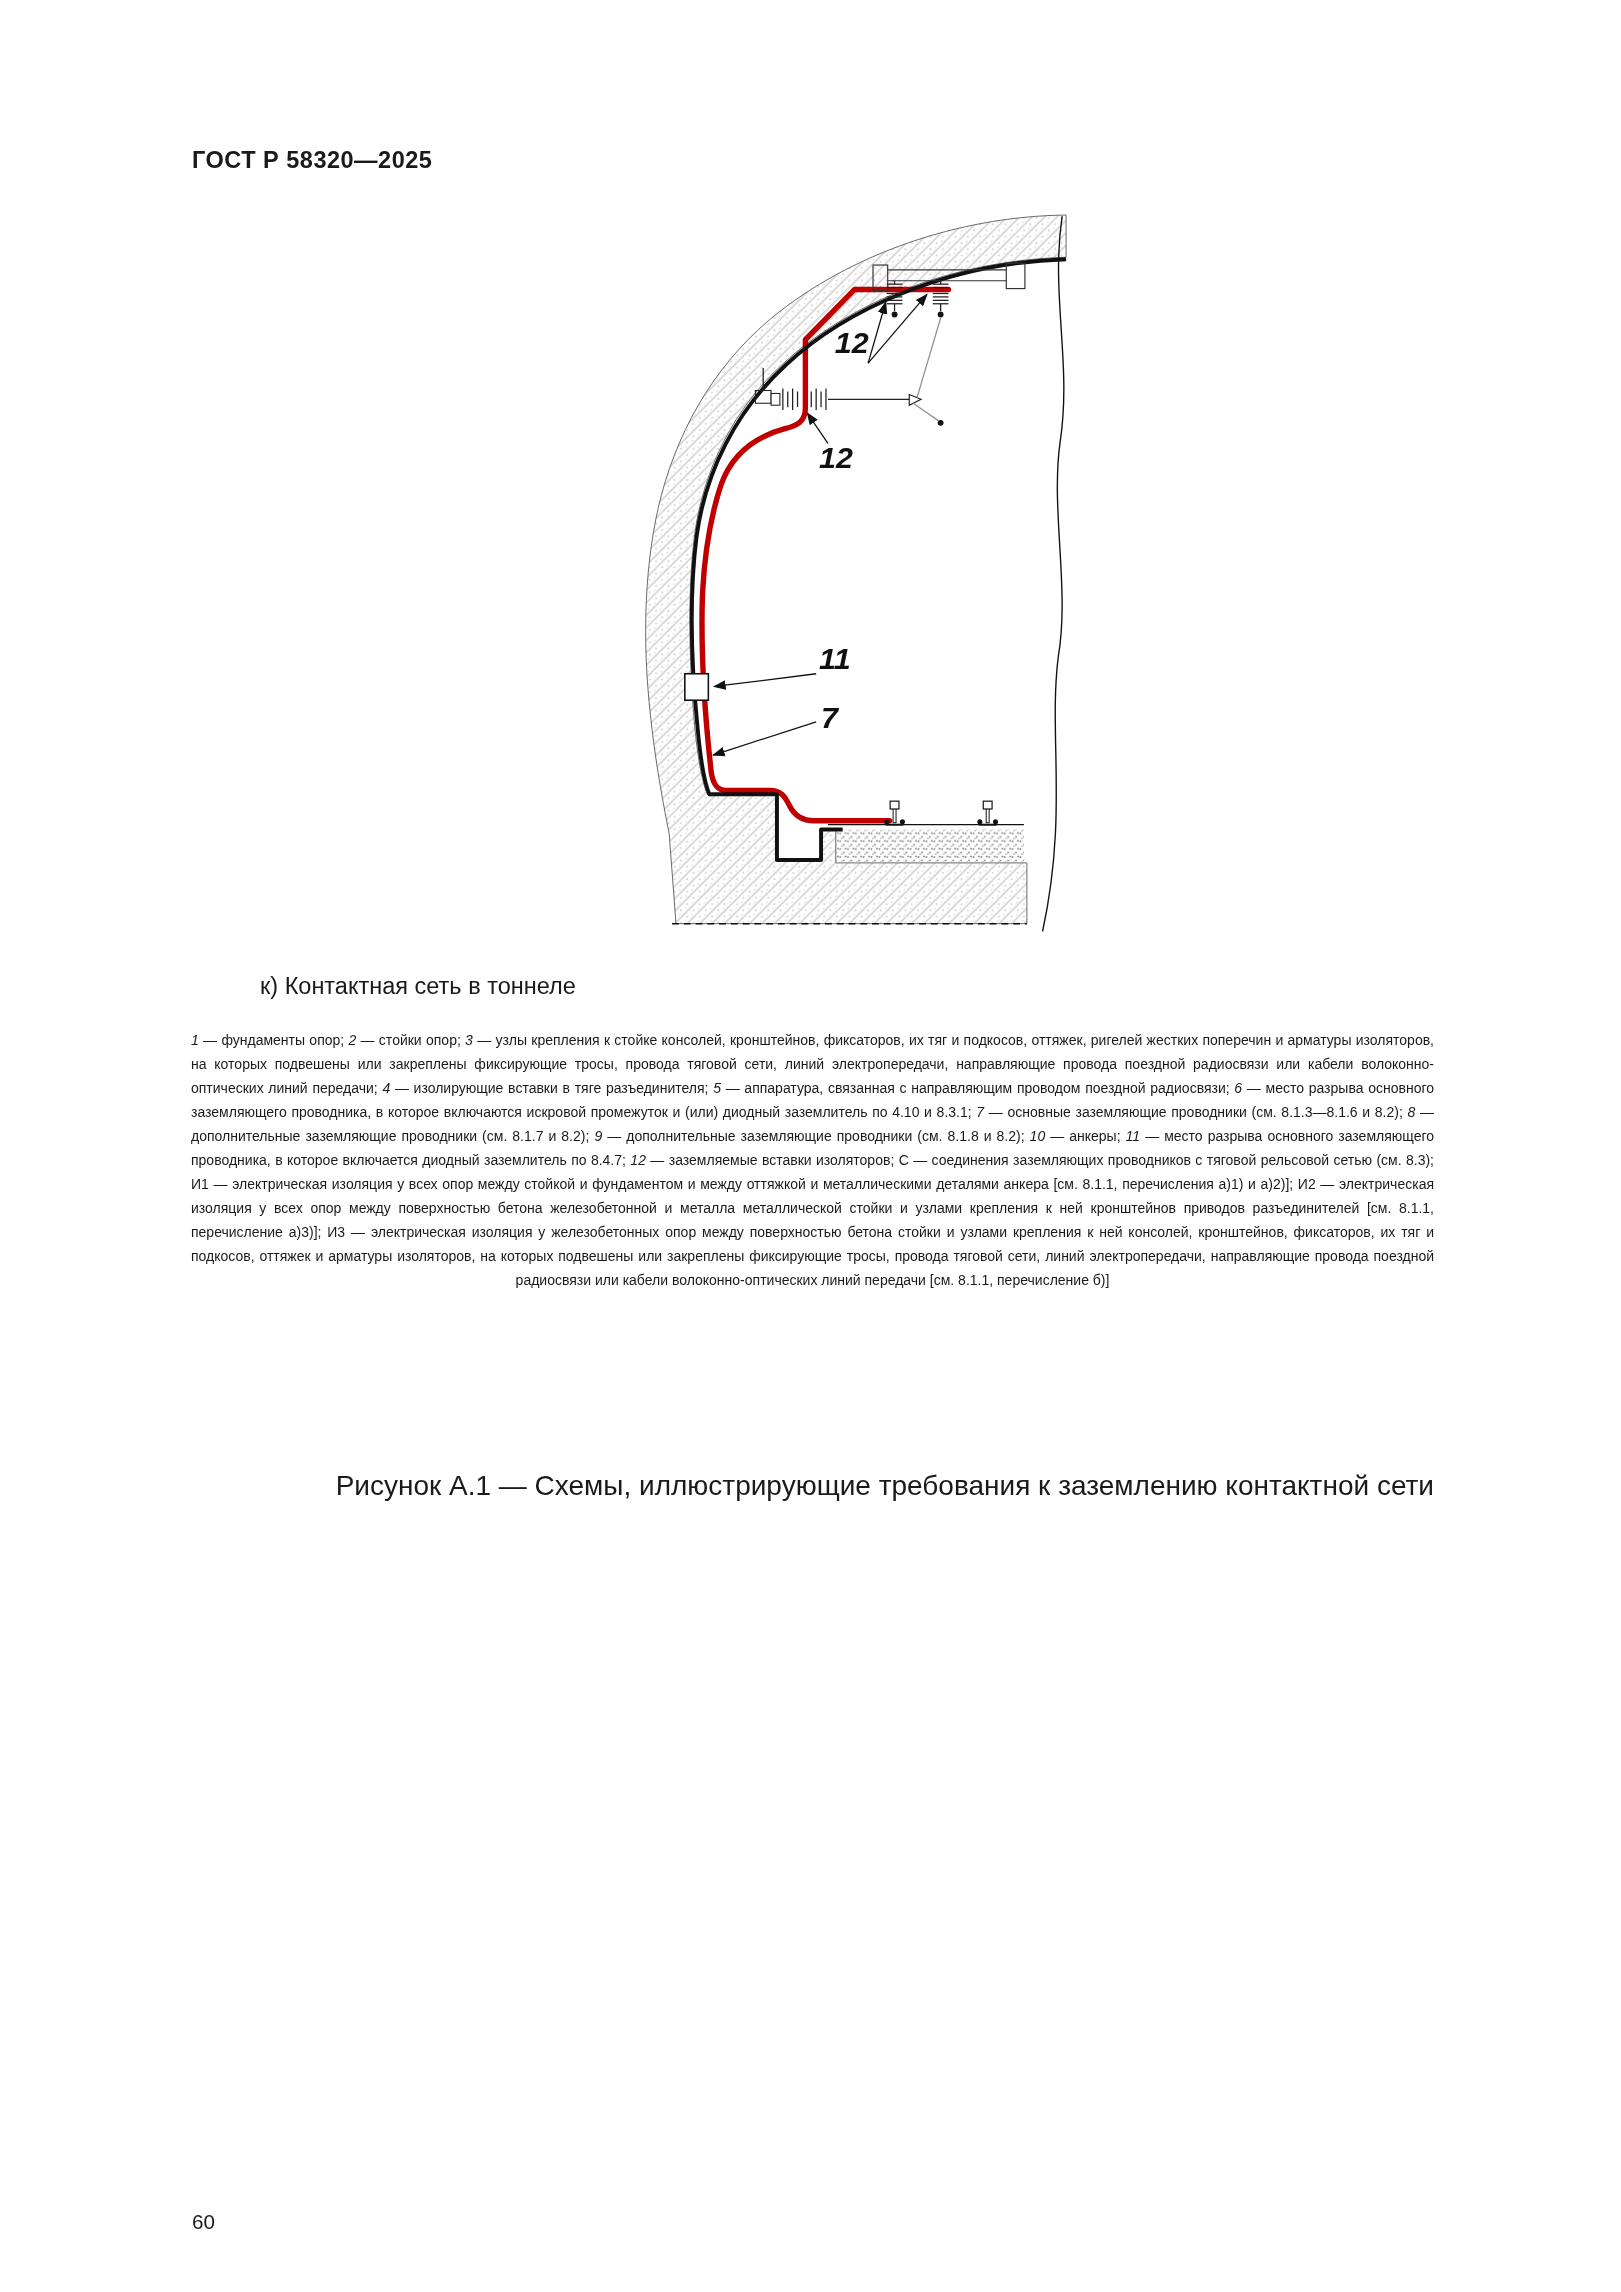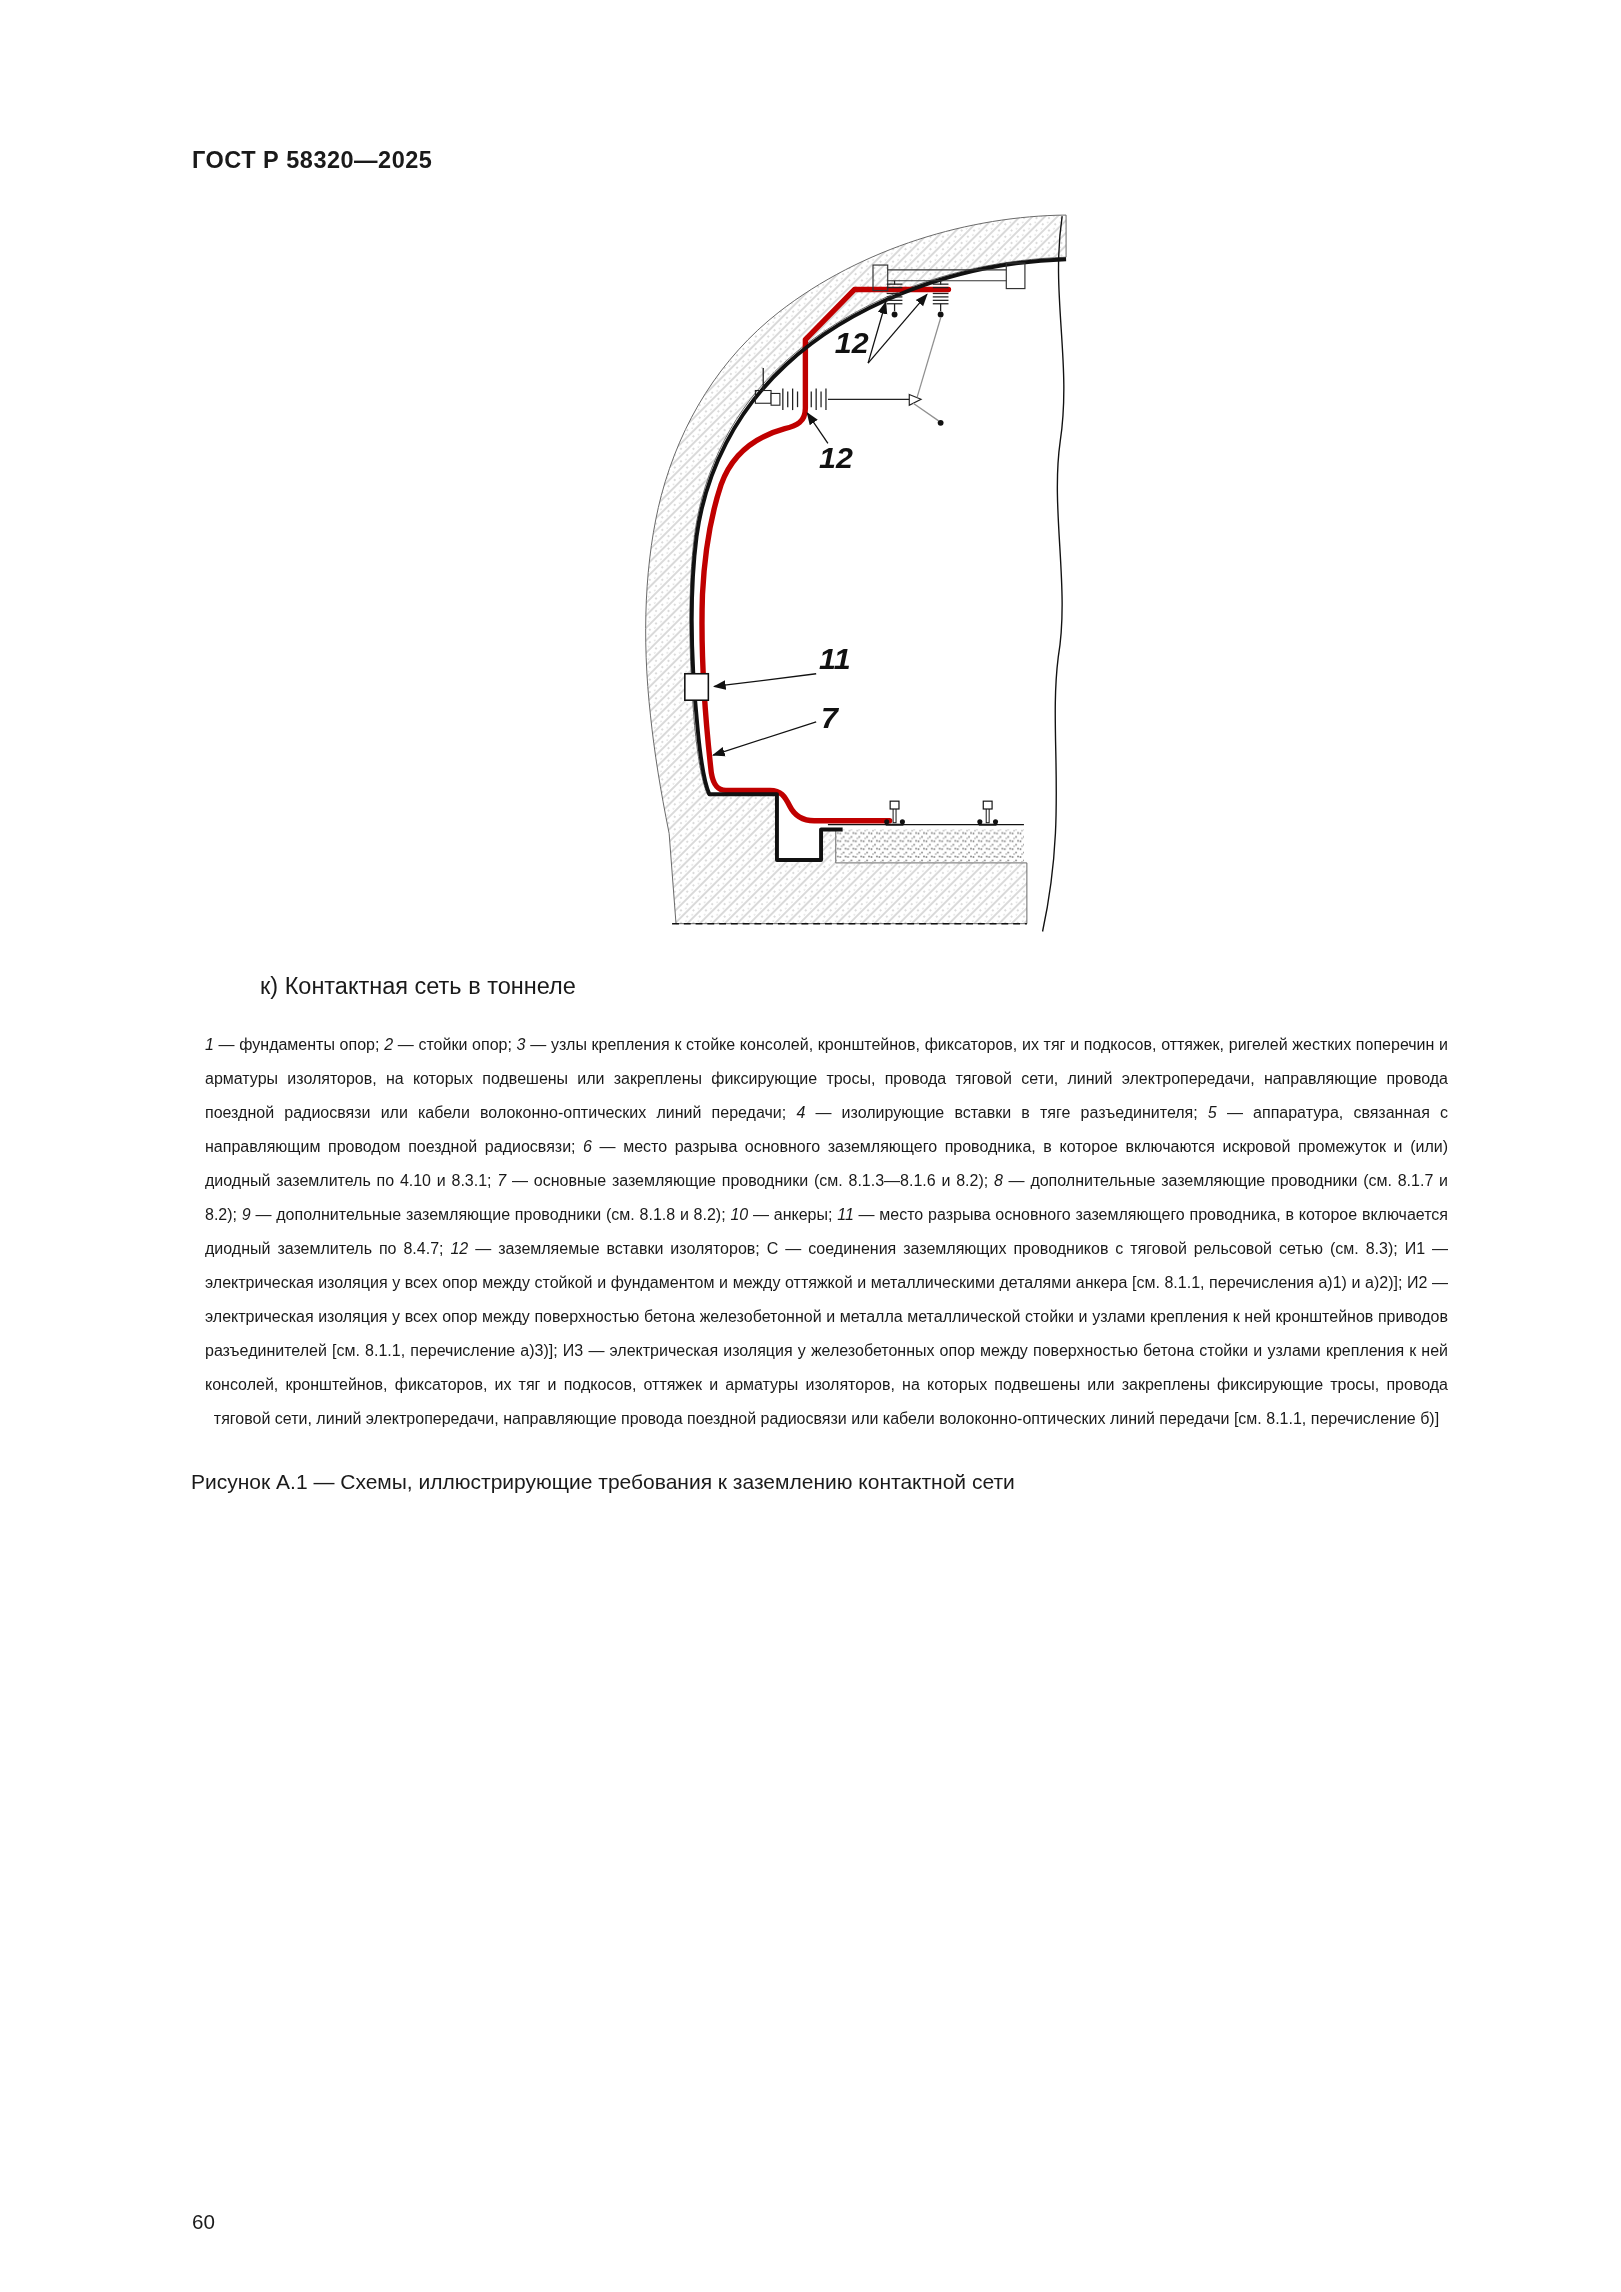--- a/index.html
+++ b/index.html
@@ -23,9 +23,9 @@
     text-align:left;font-size:23.5px;
   }
   .legend{
-    position:absolute;left:205px;top:1028px;width:1243px;
+    position:absolute;left:191px;top:1028px;width:1243px;
     margin:0;
-    font-size:16px;line-height:34px;
+    font-size:14px;line-height:24px;
     text-align:justify;text-align-last:center;
   }
   .caption{

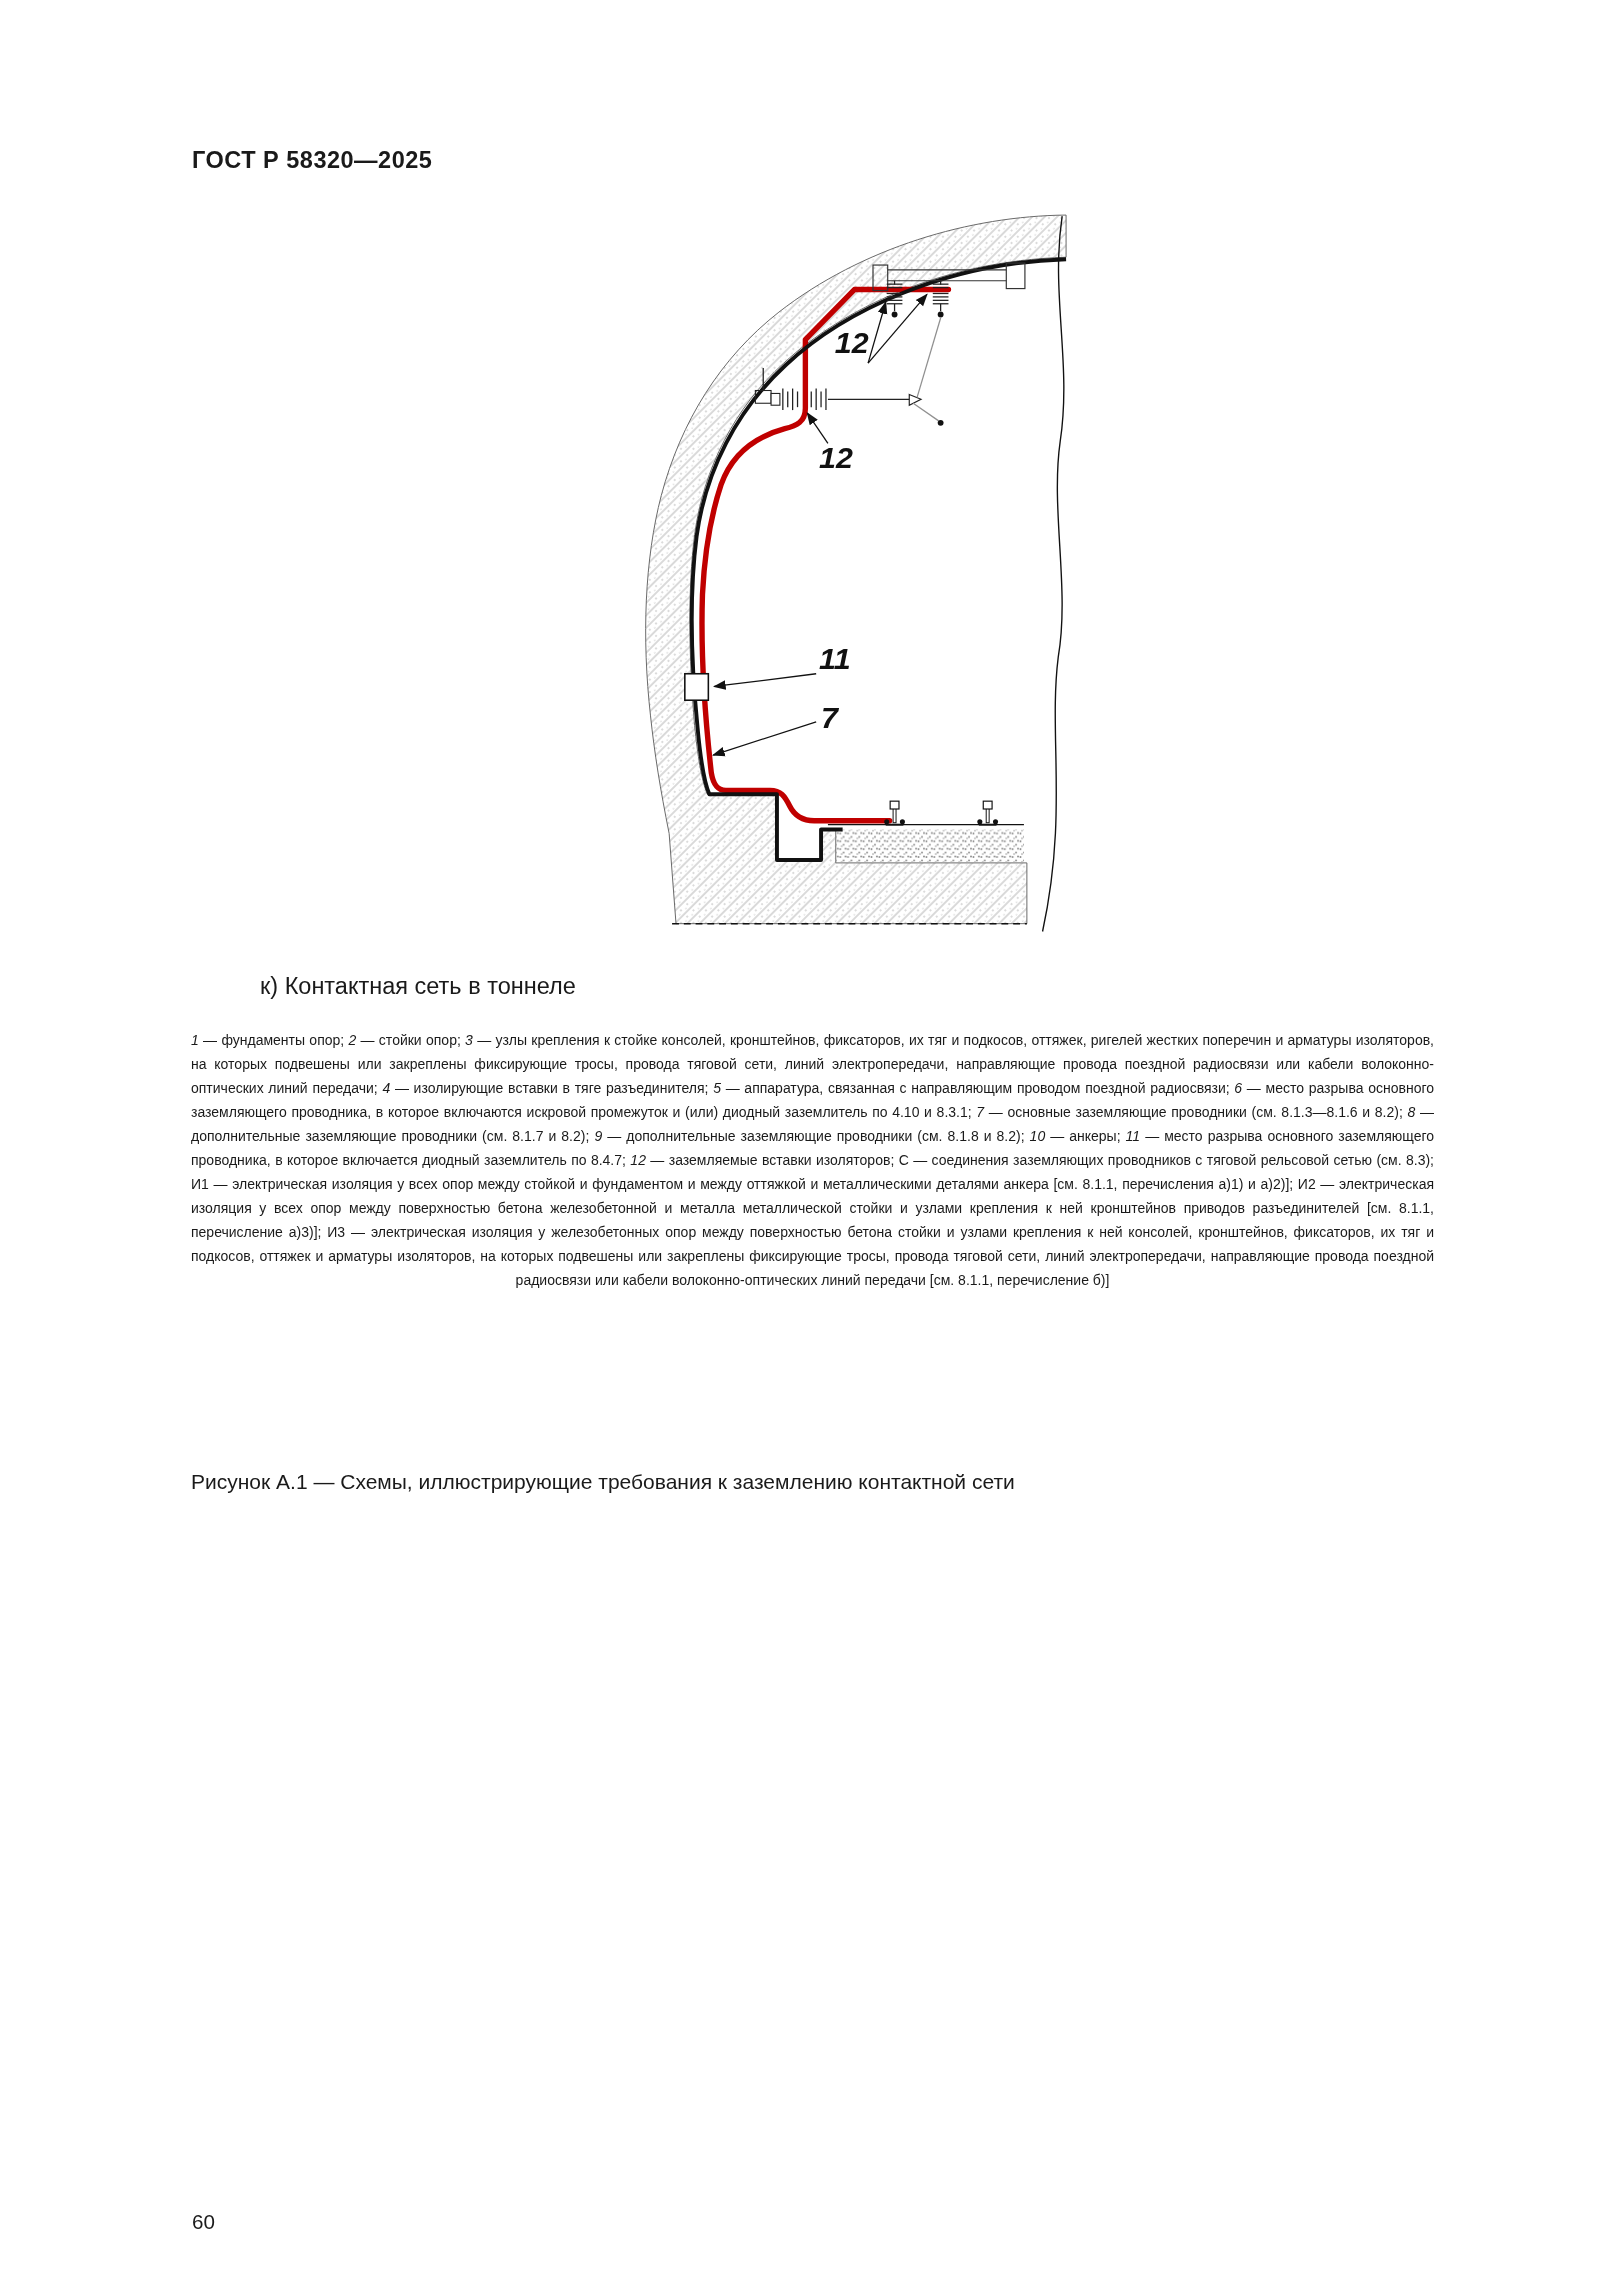--- a/index.html
+++ b/index.html
@@ -30,7 +30,7 @@
   }
   .caption{
     position:absolute;left:191px;top:1470px;width:1243px;
-    text-align:left;font-size:21px;
+    text-align:right;font-size:28px;
   }
   .page-number{
     position:absolute;left:192px;top:2210px;font-size:20.6px;

